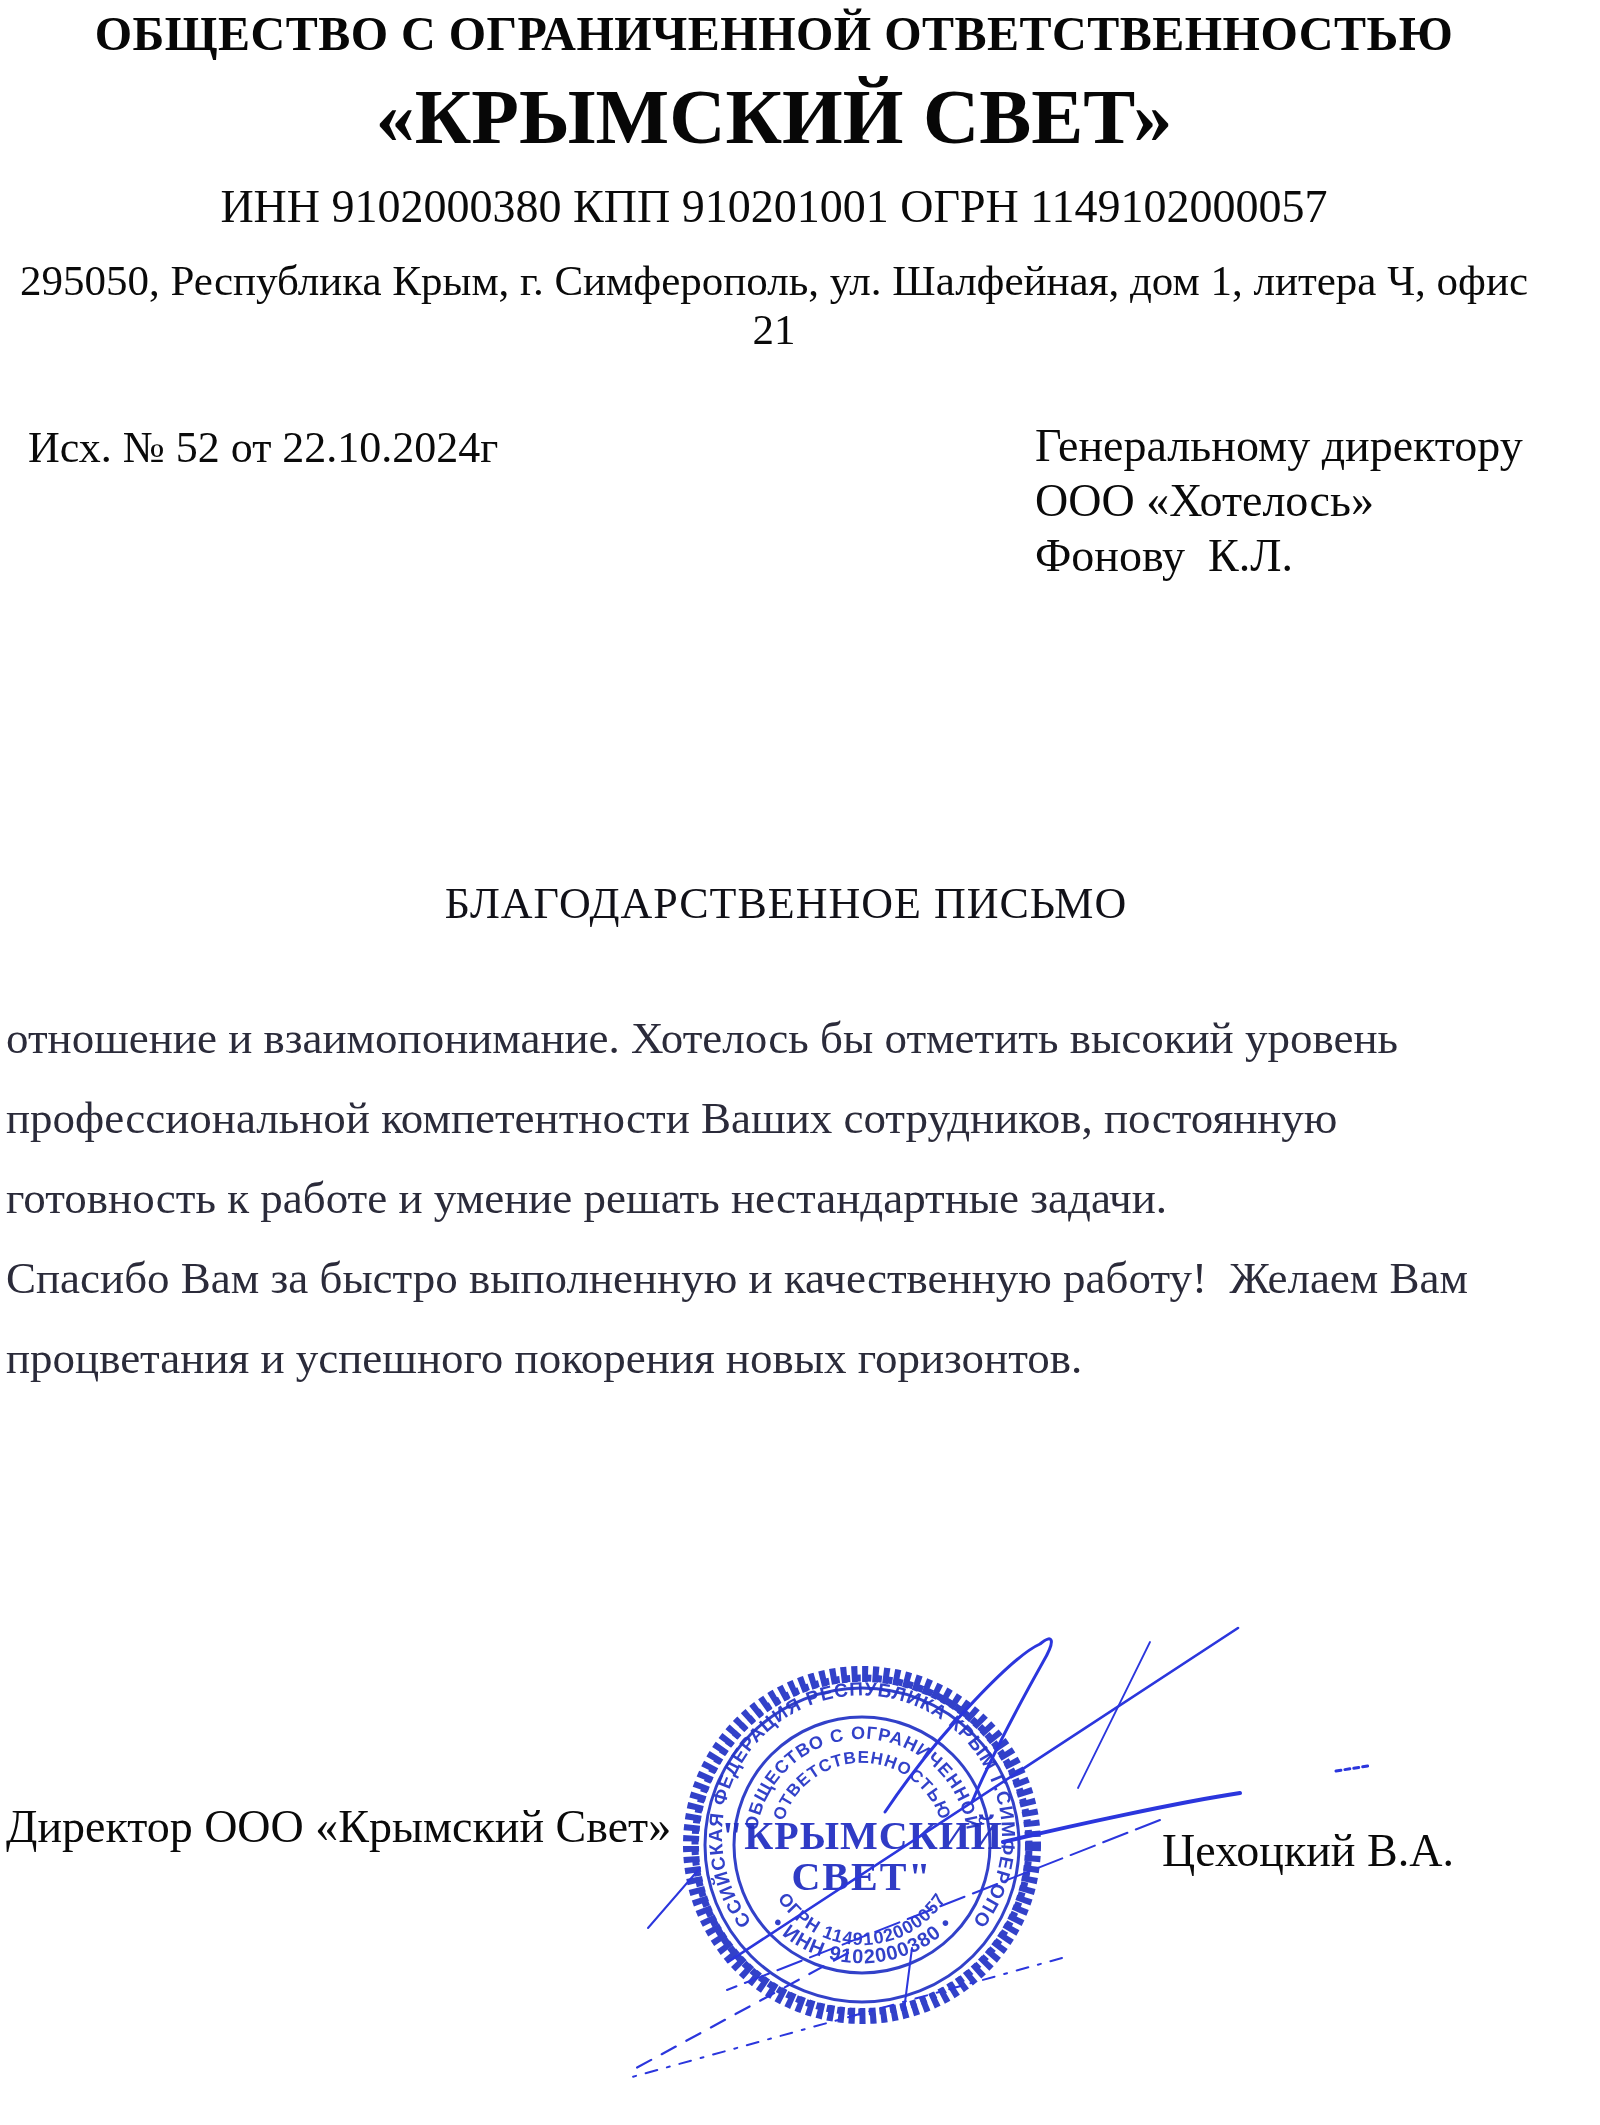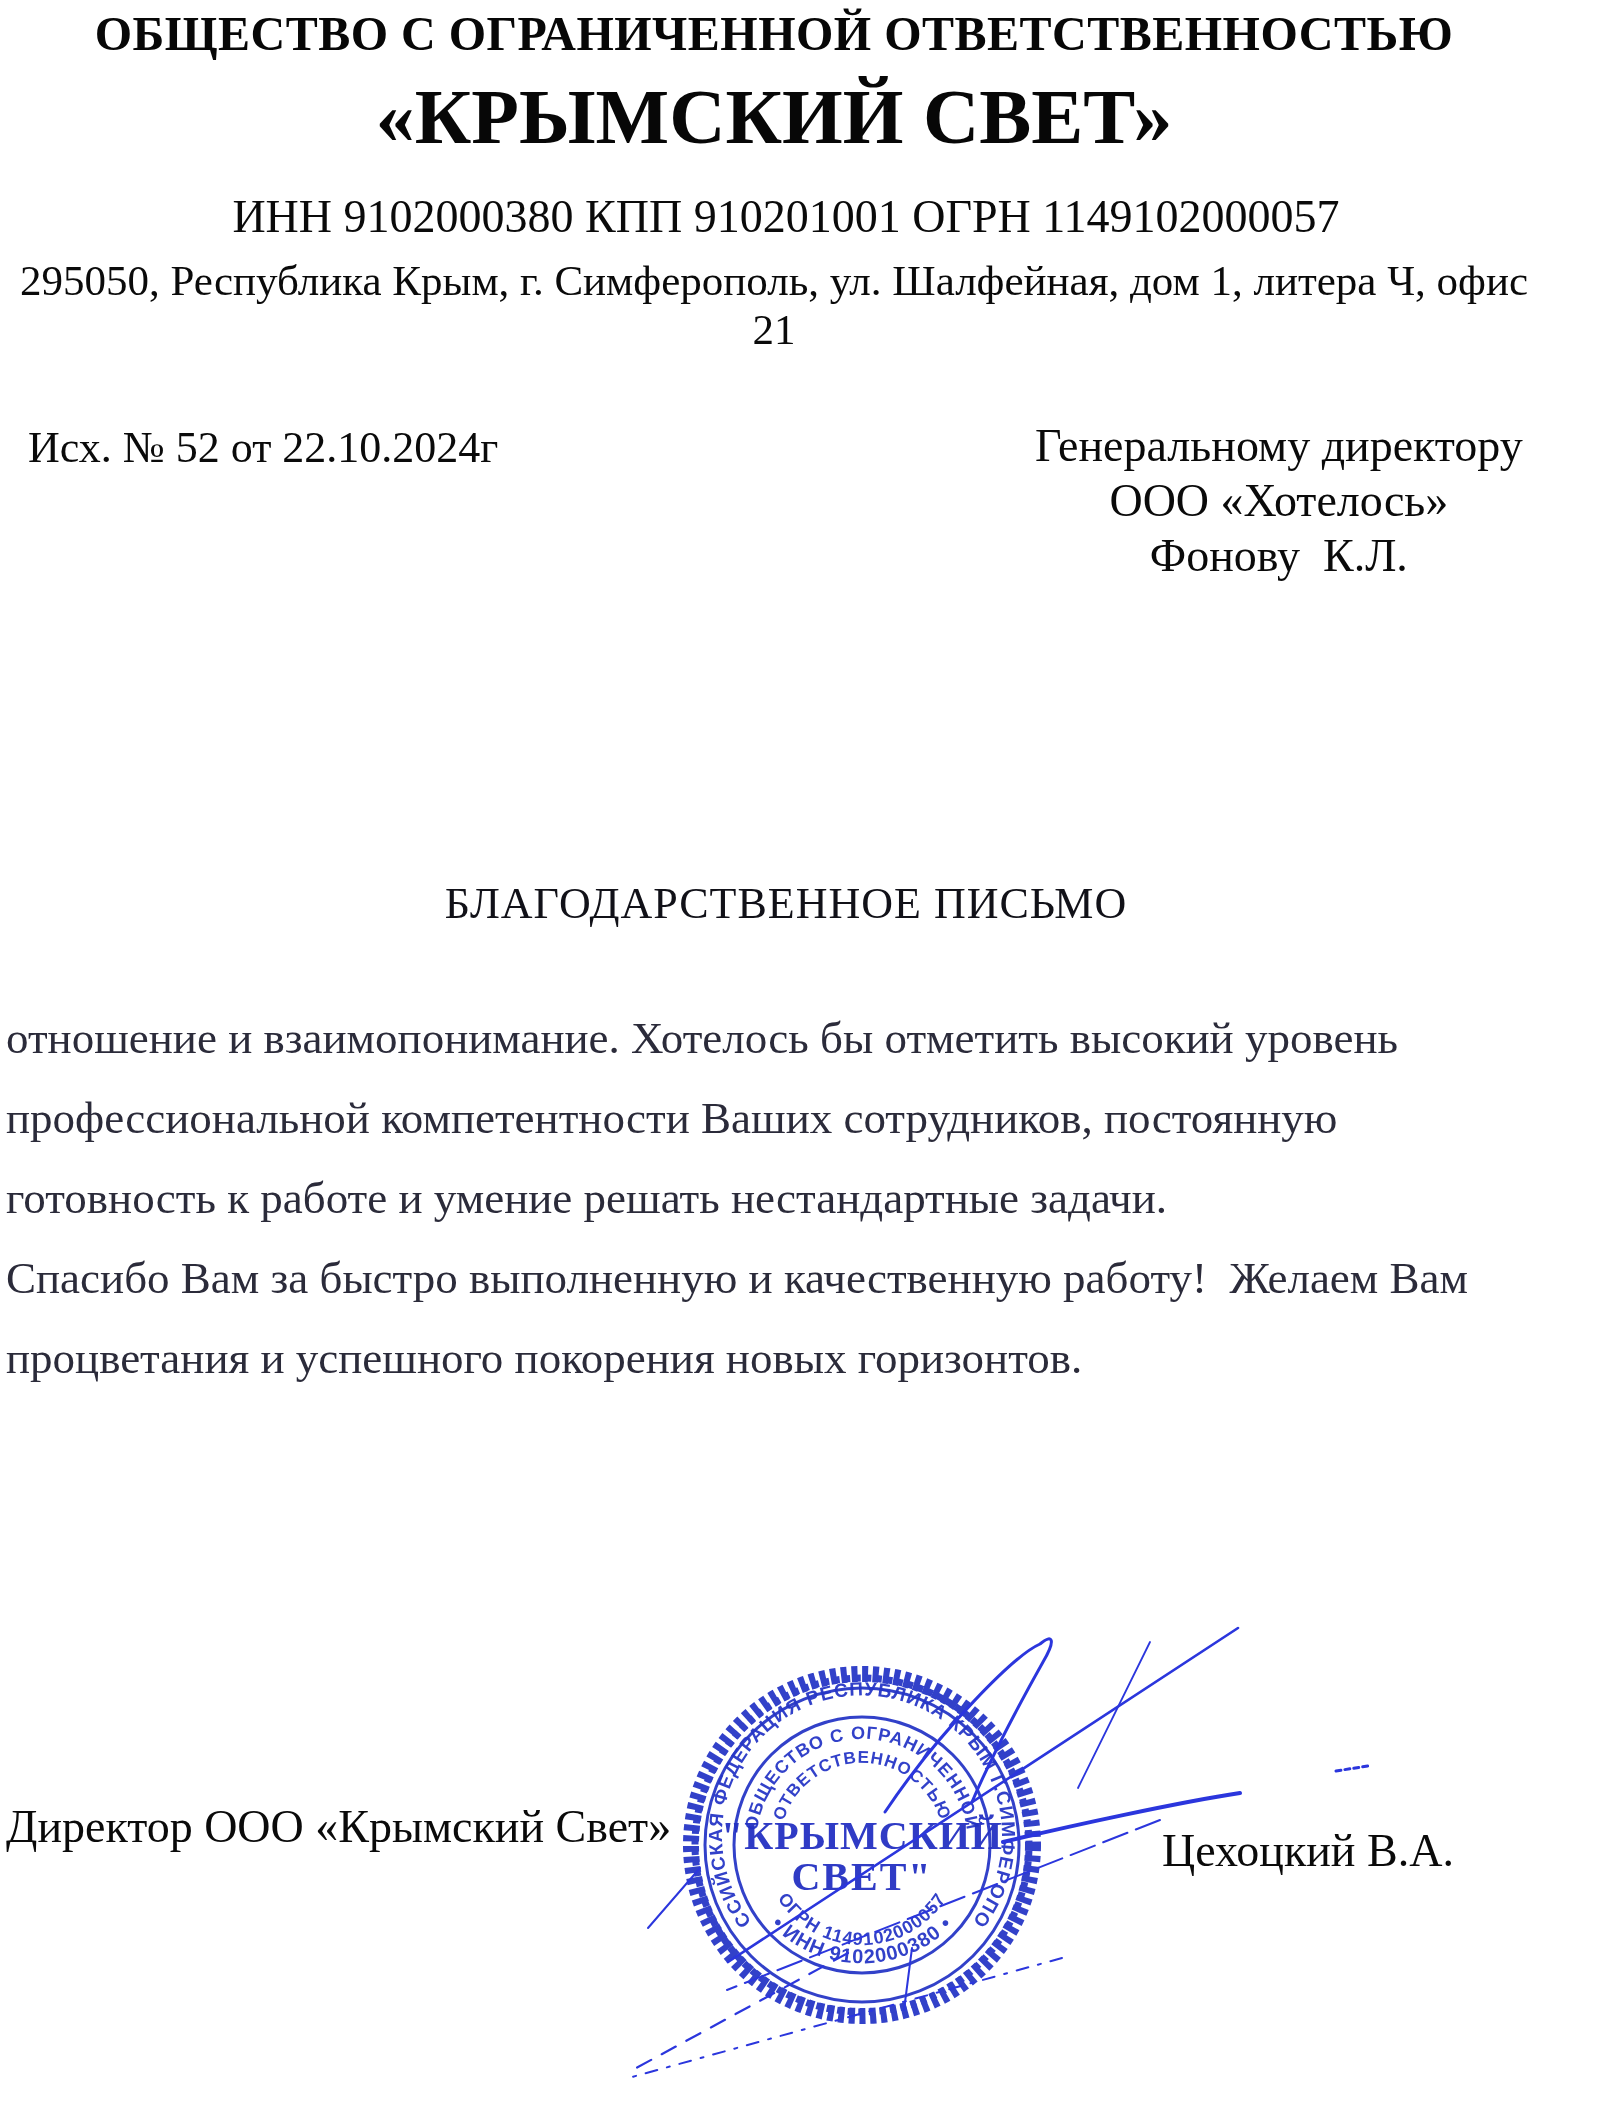--- a/index.html
+++ b/index.html
@@ -14,7 +14,7 @@
   .center{text-align:center;}
   .company-type{top:6px;font-size:48px;font-weight:bold;color:#070707;letter-spacing:.5px;}
   .company-name{top:72px;font-size:78px;font-weight:bold;color:#070707;}
-  .requisites{top:190px;font-size:46px;color:#0a0a0a;margin-left:12px;}
+  .requisites{top:180px;font-size:46px;color:#0a0a0a;}
   .address{top:256px;font-size:43px;color:#0a0a0a;}
   .ref-number{position:absolute;left:28px;top:422px;font-size:44px;color:#0a0a0a;white-space:pre;}
   .recipient{position:absolute;left:1035px;top:418px;font-size:46px;color:#0a0a0a;line-height:55px;}

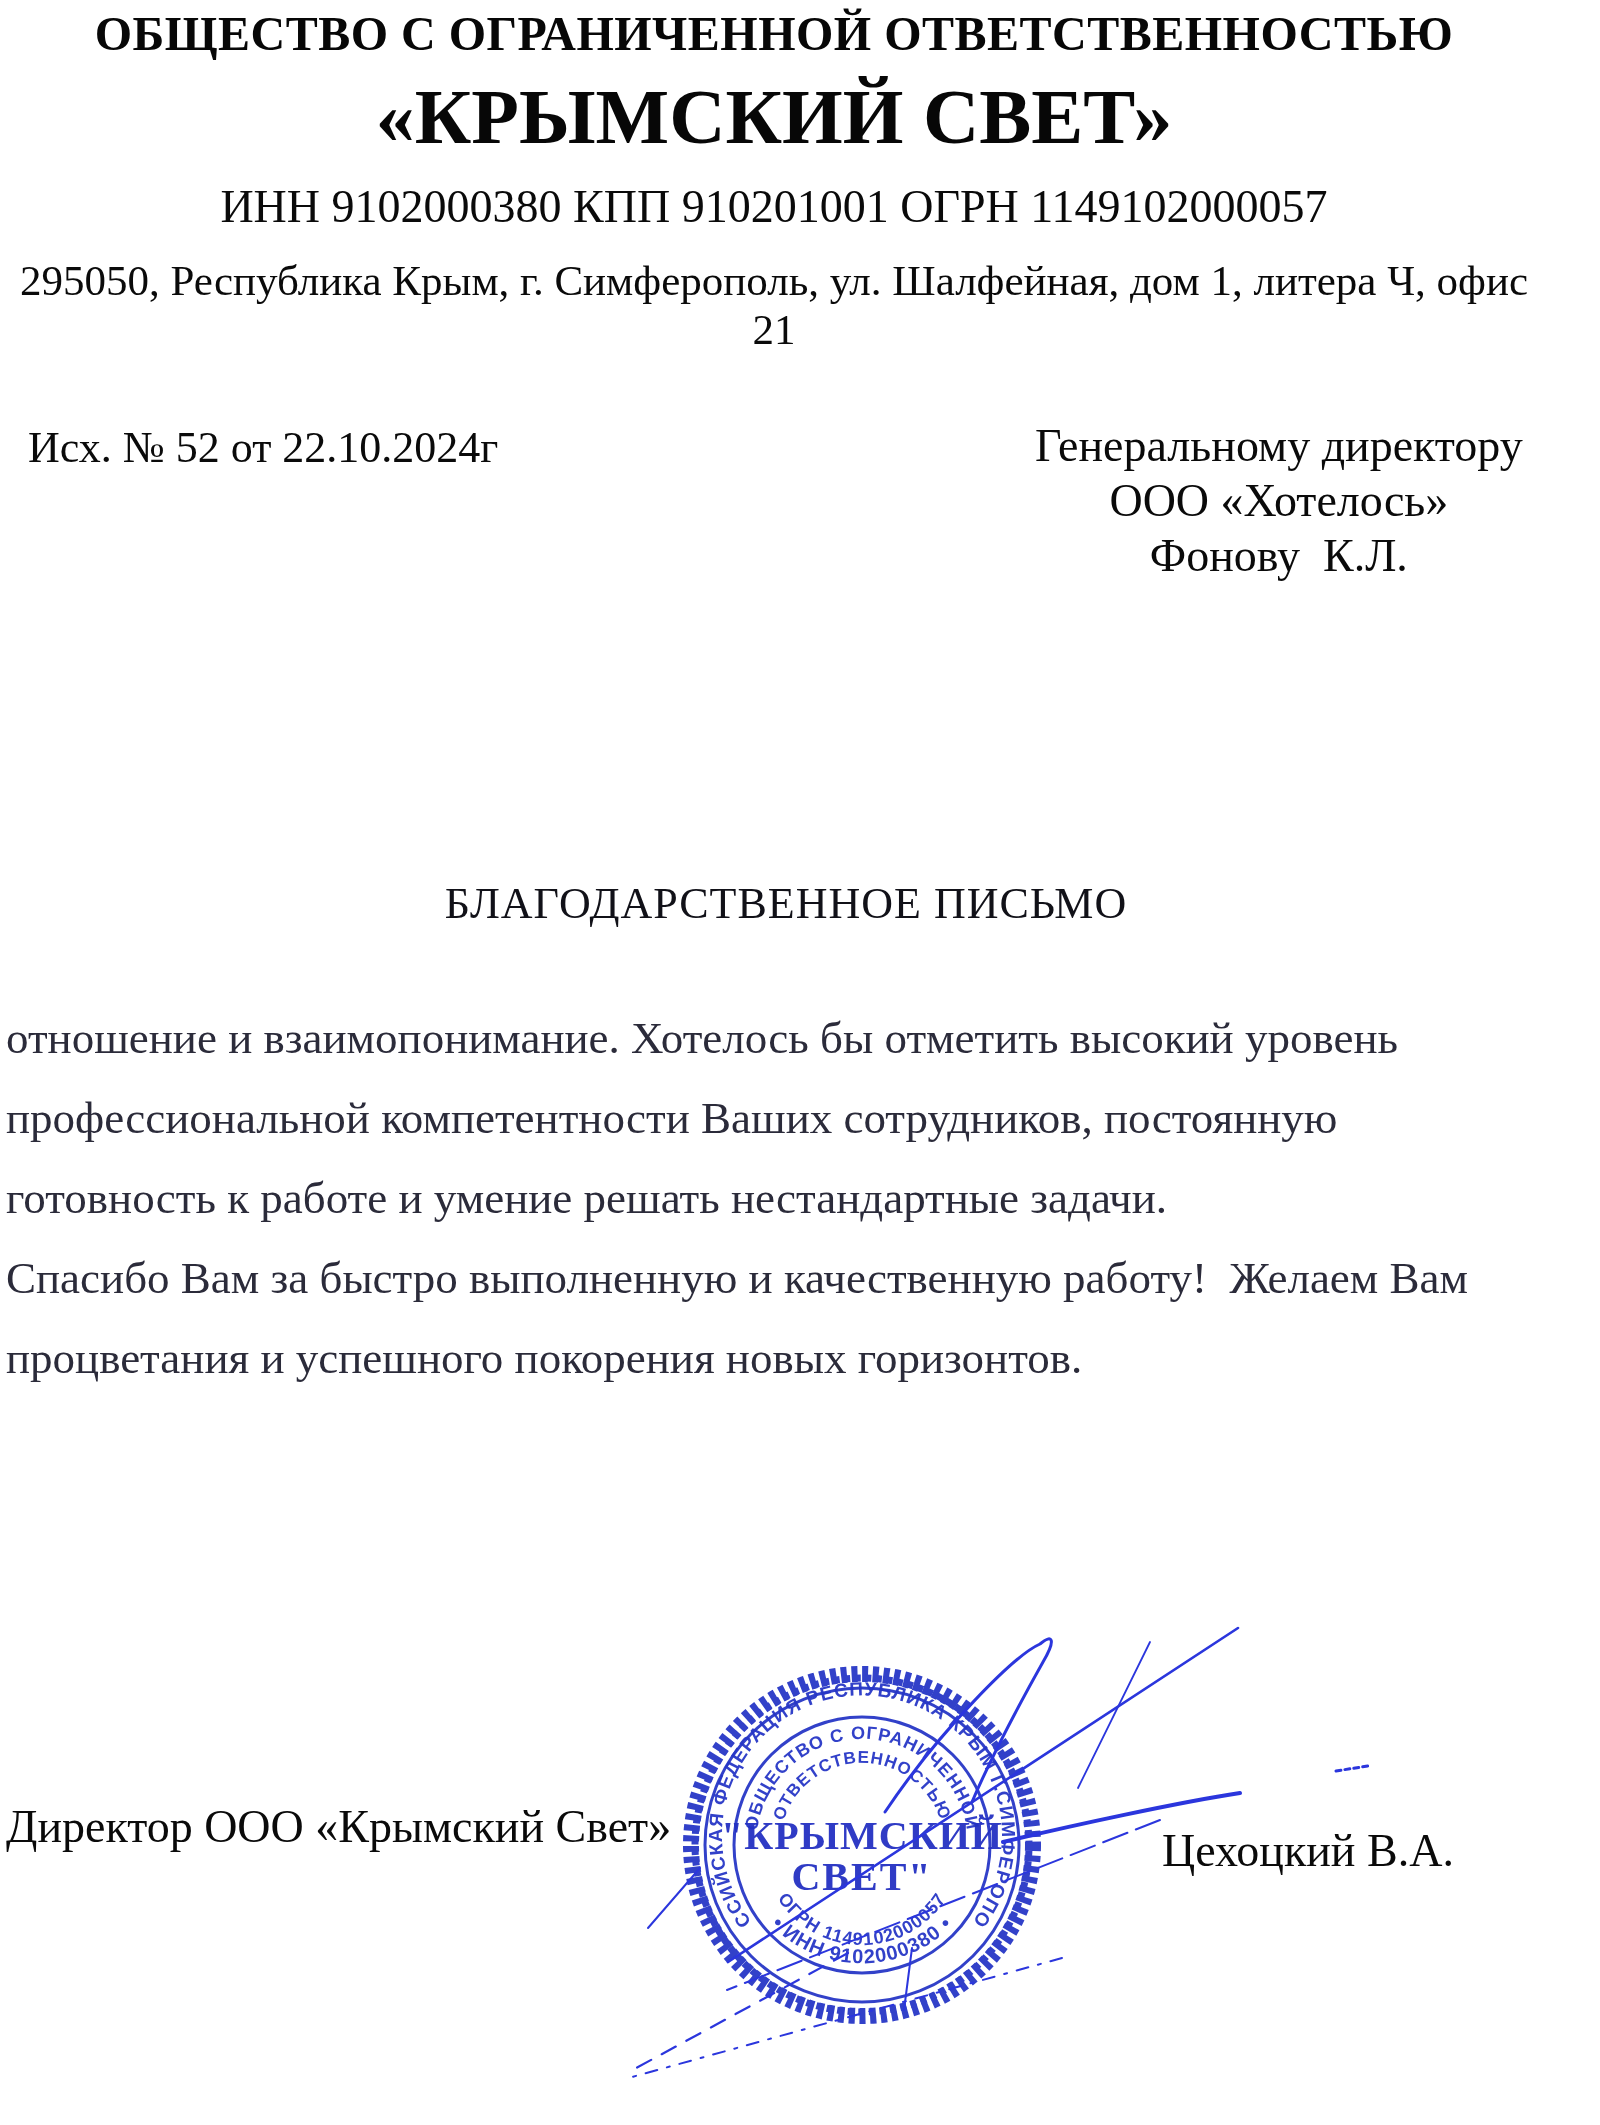--- a/index.html
+++ b/index.html
@@ -18,7 +18,7 @@
   .address{top:256px;font-size:43px;color:#0a0a0a;}
   .ref-number{position:absolute;left:28px;top:422px;font-size:44px;color:#0a0a0a;white-space:pre;}
   .recipient{position:absolute;left:1035px;top:418px;font-size:46px;color:#0a0a0a;line-height:55px;}
-  .recipient div{white-space:pre;text-align:center;}
+  .recipient div{white-space:pre;}
   .letter-title{top:878px;font-size:44px;color:#111118;letter-spacing:1px;padding-left:12px;}
   .body-text{position:absolute;left:6px;top:998px;width:1530px;color:#2b2b3a;}
   .body-line{font-size:45px;line-height:80px;height:80px;white-space:pre;}

